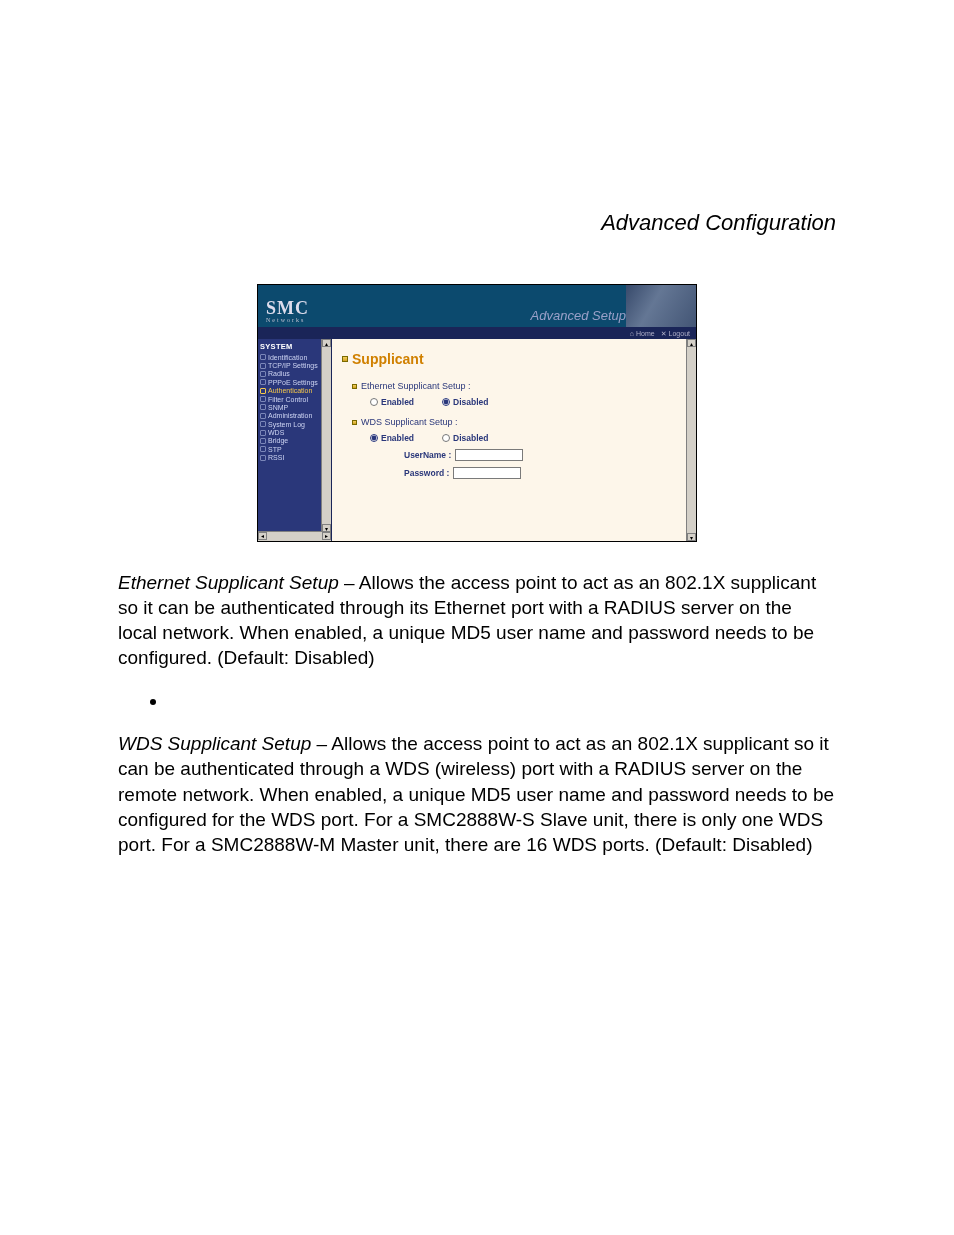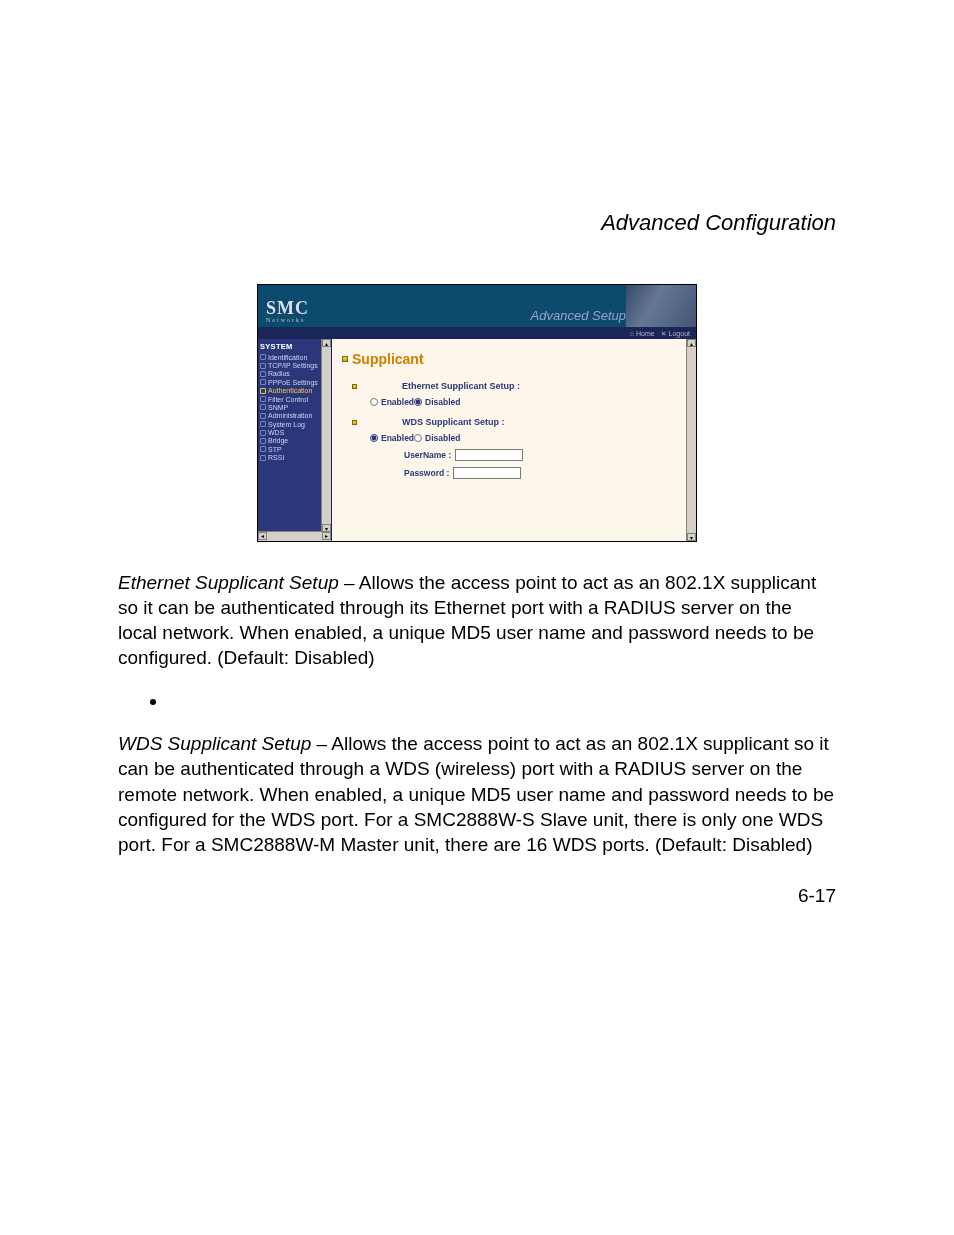--- a/index.html
+++ b/index.html
@@ -211,12 +211,11 @@
   }
   .h-sub {
     color: #2a377a;
-    font-weight: bold;
+    font-weight: normal;
     font-size: 9px;
     margin: 10px 0 6px 10px;
     display:flex;
     align-items:center;
-    gap:41px;
   }
   .radio-row {
     color: #2a377a;

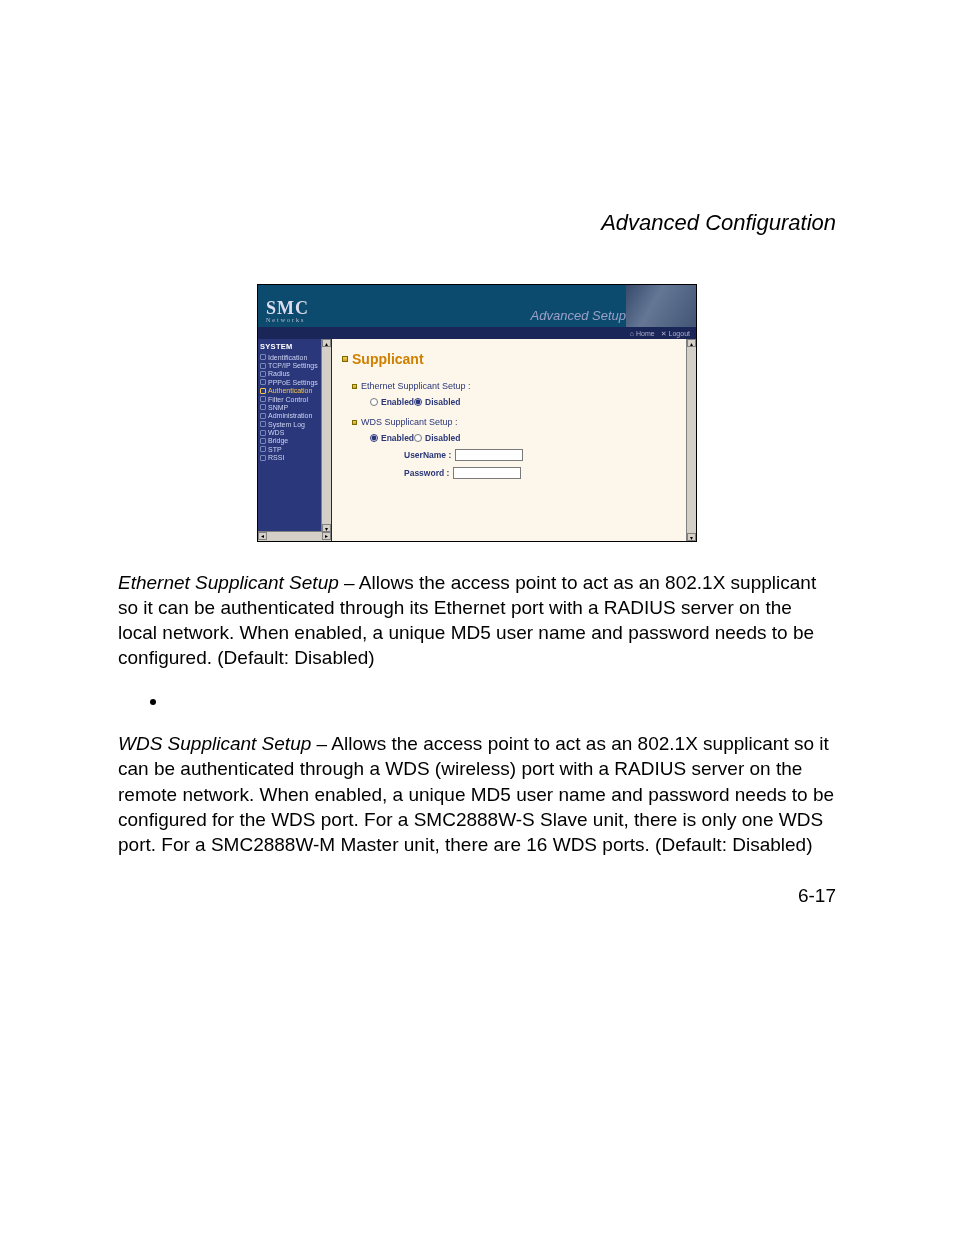--- a/index.html
+++ b/index.html
@@ -223,7 +223,7 @@
     font-size: 8.5px;
     margin: 4px 0 6px 28px;
     display: flex;
-    gap: 0;
+    gap: 28px;
     align-items:center;
   }
   .radio-row label { display:flex; align-items:center; gap:3px; cursor:pointer;}

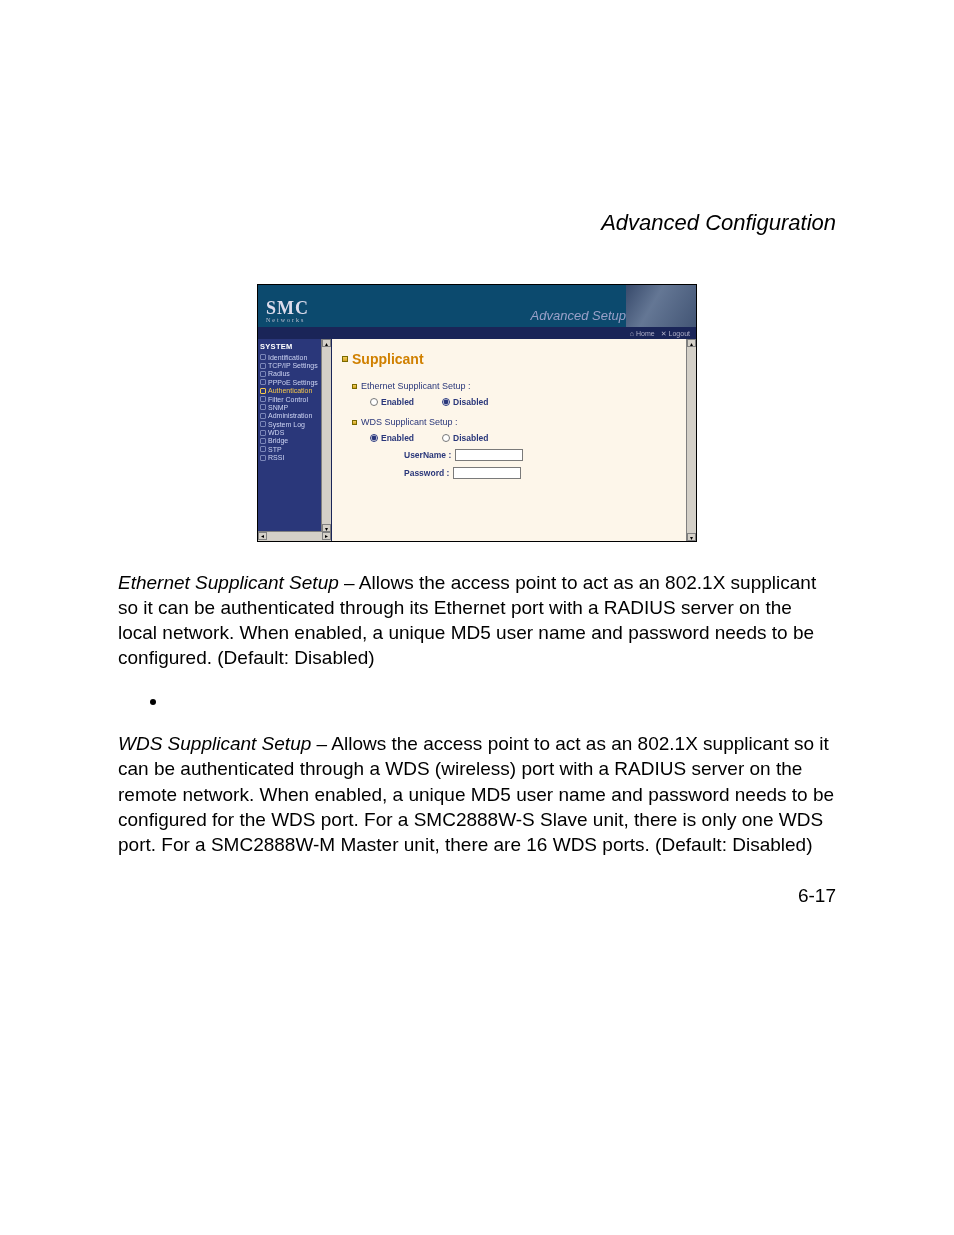--- a/index.html
+++ b/index.html
@@ -437,7 +437,6 @@
     <span class="em">WDS Supplicant Setup</span><span> – Allows the access point to act as an 802.1X supplicant so it can be authenticated through a WDS (wireless) port with a RADIUS server on the remote network. When enabled, a unique MD5 user name and password needs to be configured for the WDS port. For a SMC2888W-S Slave unit, there is only one WDS port. For a SMC2888W-M Master unit, there are 16 WDS ports. (Default: Disabled)</span>
   </p>
 
-  <div class="pagenum">6-17</div>
 </div>
 
 </body></html>

